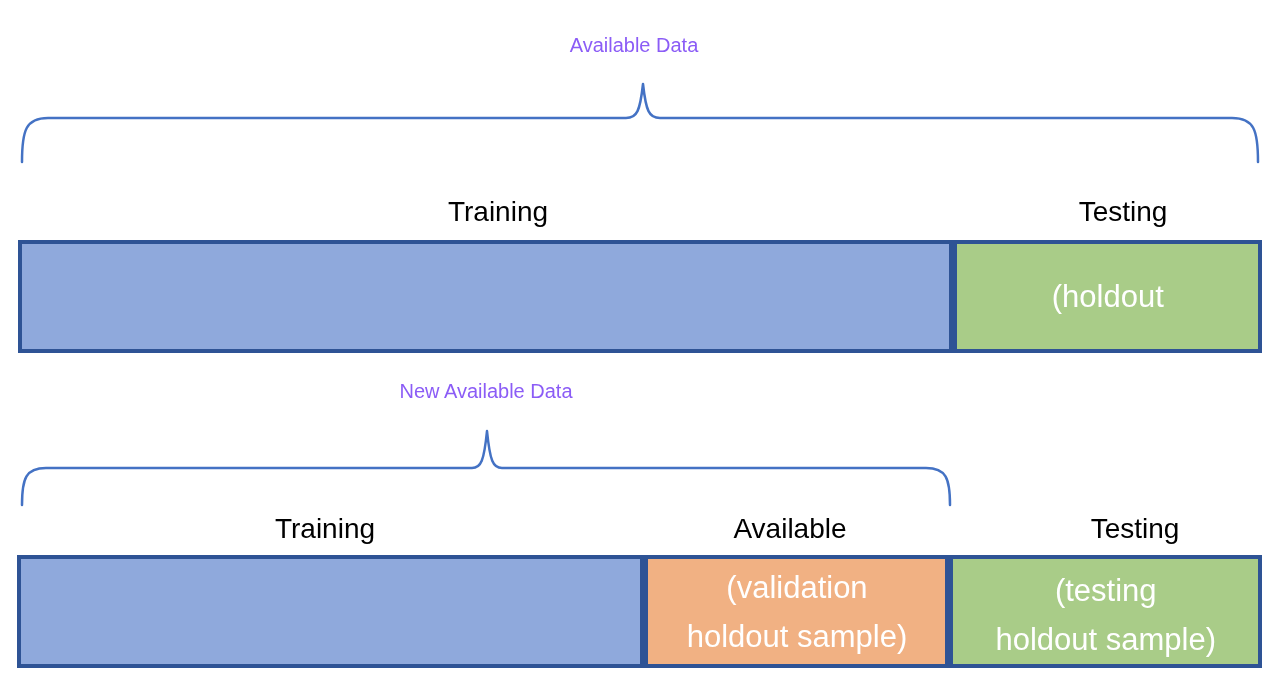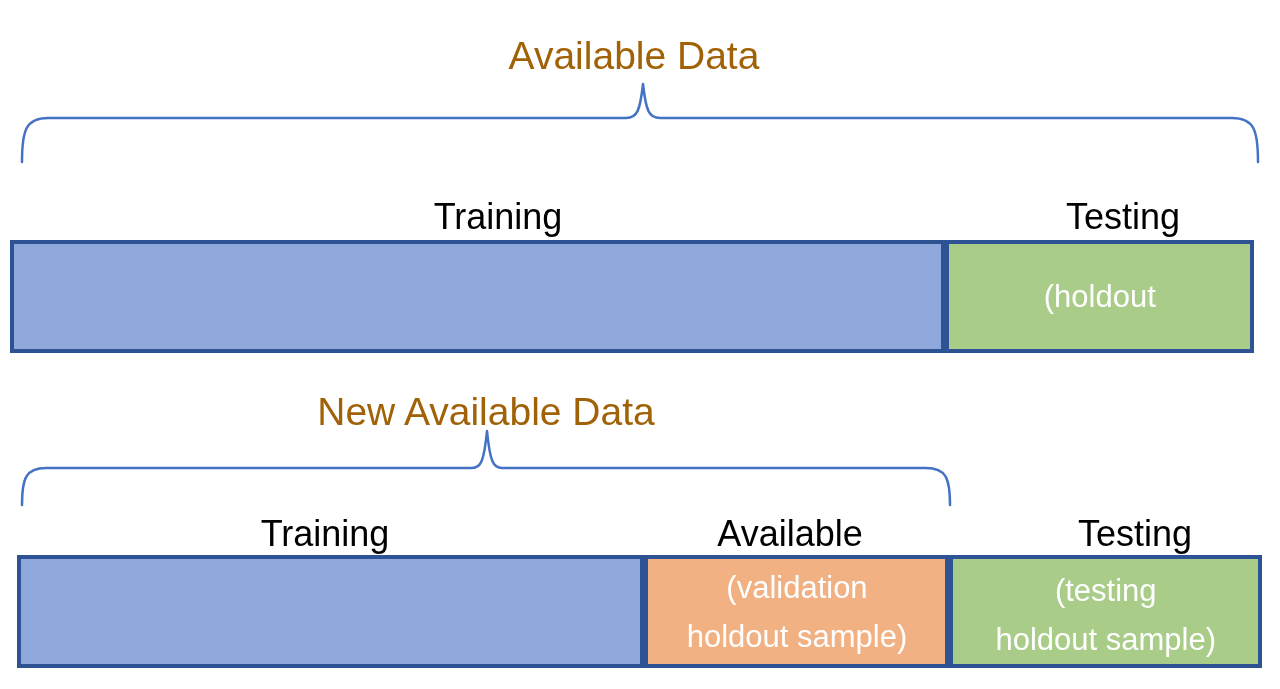--- a/index.html
+++ b/index.html
@@ -19,9 +19,9 @@
   .brace-label {
     position: absolute;
     transform: translateX(-50%);
-    font-size: 39px;
+    font-size: 20px;
     white-space: nowrap;
-    color: #a16207;
+    color: #8b5cf6;
   }
   .seg-label {
     position: absolute;

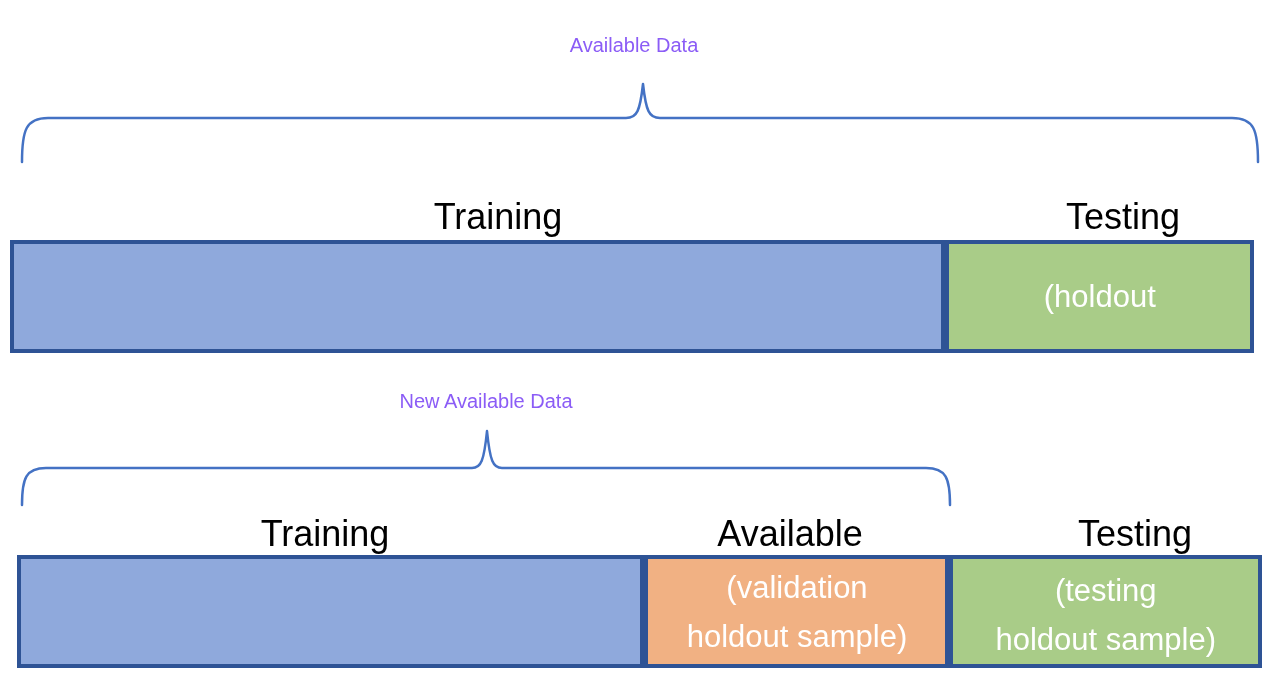--- a/index.html
+++ b/index.html
@@ -26,7 +26,7 @@
   .seg-label {
     position: absolute;
     transform: translateX(-50%);
-    font-size: 36px;
+    font-size: 28px;
     white-space: nowrap;
     color: #000000;
   }

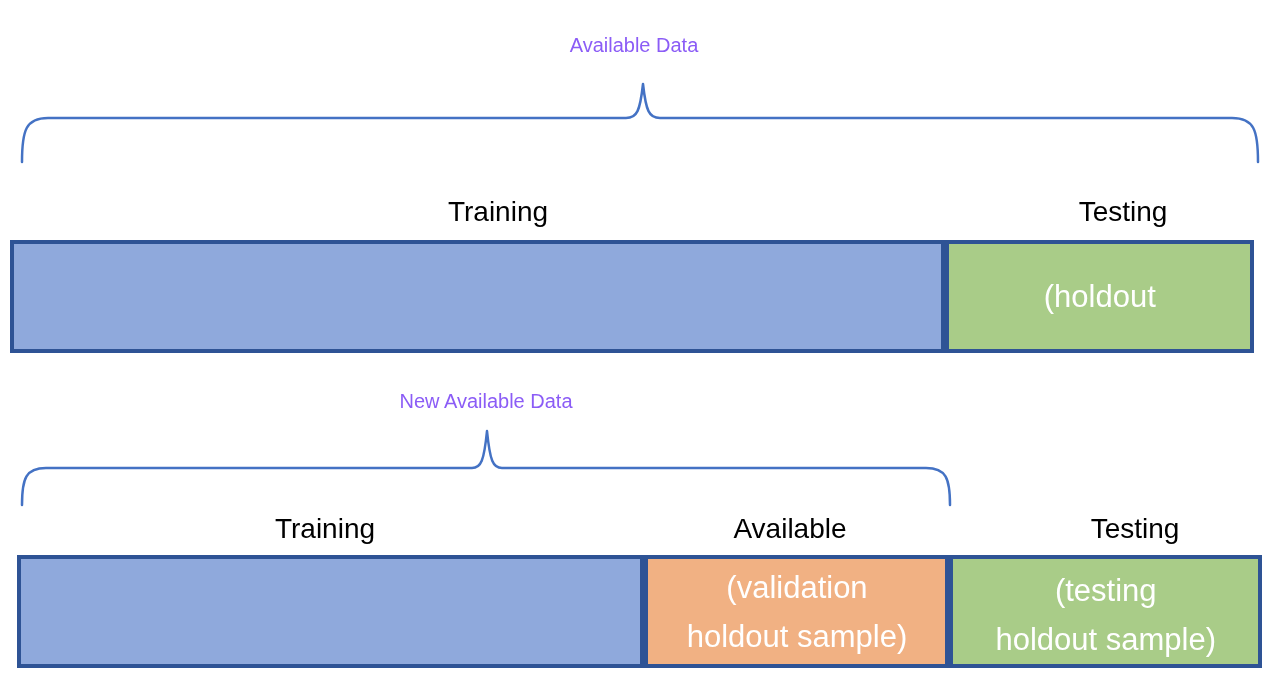--- a/index.html
+++ b/index.html
@@ -66,7 +66,7 @@
     text-align: center;
     white-space: nowrap;
   }
-  #bar-top    { left: 10px; top: 240px; width: 1244px; }
+  #bar-top    { left: 18px; top: 240px; width: 1244px; }
   #bar-bottom { left: 17px; top: 555px; width: 1245px; }
 </style>
 </head>

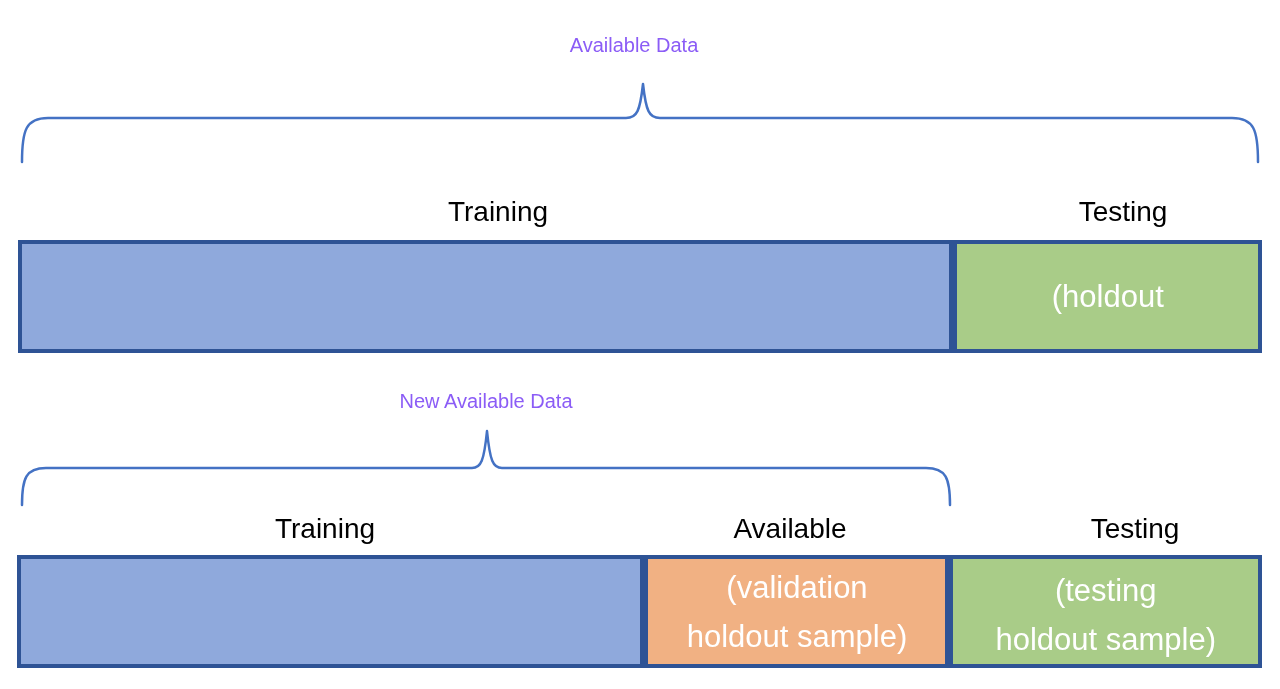--- a/index.html
+++ b/index.html
@@ -91,7 +91,7 @@
     </div>
   </div>
 
-  <div class="brace-label" style="left:486px; top:390px;text-align:right;">New Available Data</div>
+  <div class="brace-label" style="left:486px; top:380px;text-align:right;">New Available Data</div>
 
   <svg class="brace" style="top:426px;" width="1280" height="82" viewBox="0 0 1280 82">
     <path d="M22 79 C22 52 26 42 46 42 L472 42 C481 42 484 35 487 5 C490 35 493 42 502 42 L926 42 C946 42 950 52 950 79"></path>

